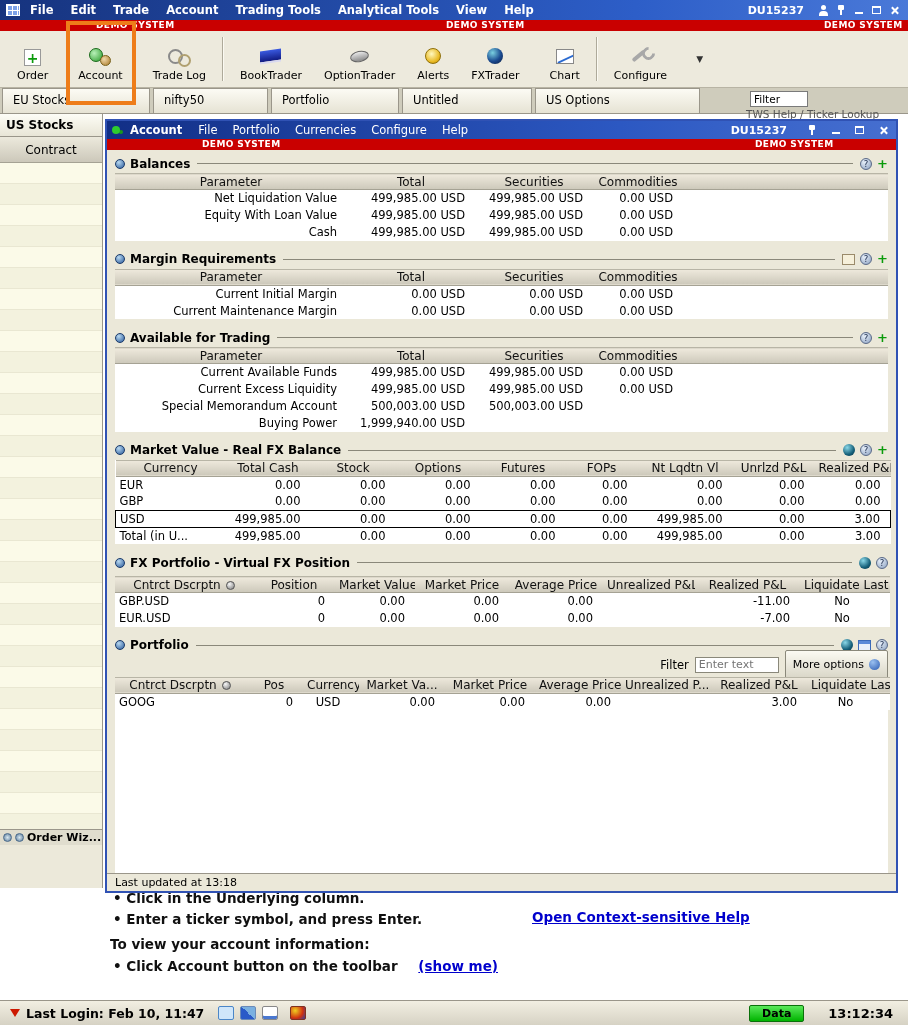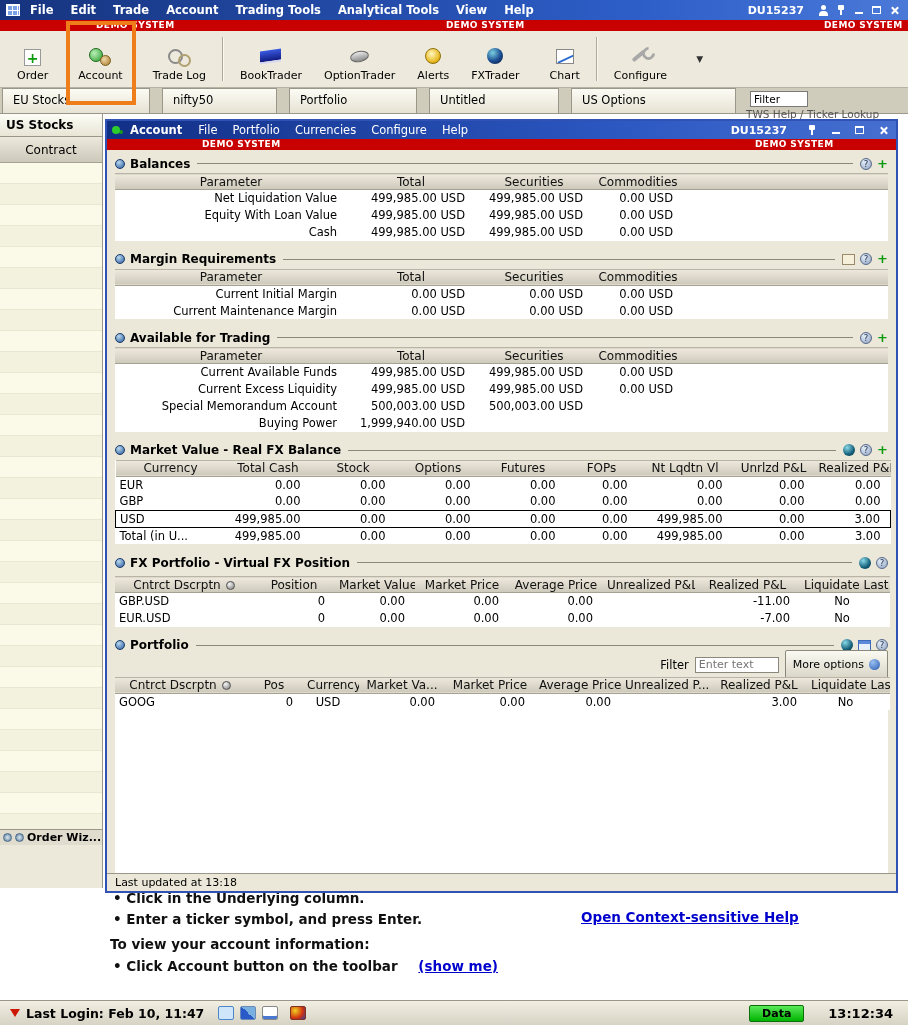--- a/index.html
+++ b/index.html
@@ -58,7 +58,7 @@
 
 
 #tabrow{position:absolute;left:0;top:88px;width:908px;height:26px;background:#cfccbc;border-bottom:1px solid #9a968a;display:flex;align-items:flex-end;padding-left:2px;z-index:2}
-.tab{height:25px;line-height:23px;background:linear-gradient(#fcfbf4,#e6e3d4);border:1px solid #9a968a;border-bottom:none;margin-right:12px;font-size:11.5px;padding:0 10px;white-space:nowrap;overflow:hidden}
+.tab{height:25px;line-height:23px;background:linear-gradient(#fcfbf4,#e6e3d4);border:1px solid #9a968a;border-bottom:none;margin-right:3px;font-size:11.5px;padding:0 10px;white-space:nowrap;overflow:hidden}
 .tw1{width:148px}.tw2{width:115px}.tw3{width:128px}.tw4{width:130px}.tw5{width:165px}
 #filter-box{position:absolute;left:750px;top:91px;width:58px;height:16px;font-size:10.5px;border:1px solid #7a7a7a;padding:0 3px;z-index:3;font-family:inherit}
 #peek{position:absolute;left:746px;top:108px;font-size:10.5px;color:#555;z-index:2;white-space:nowrap}

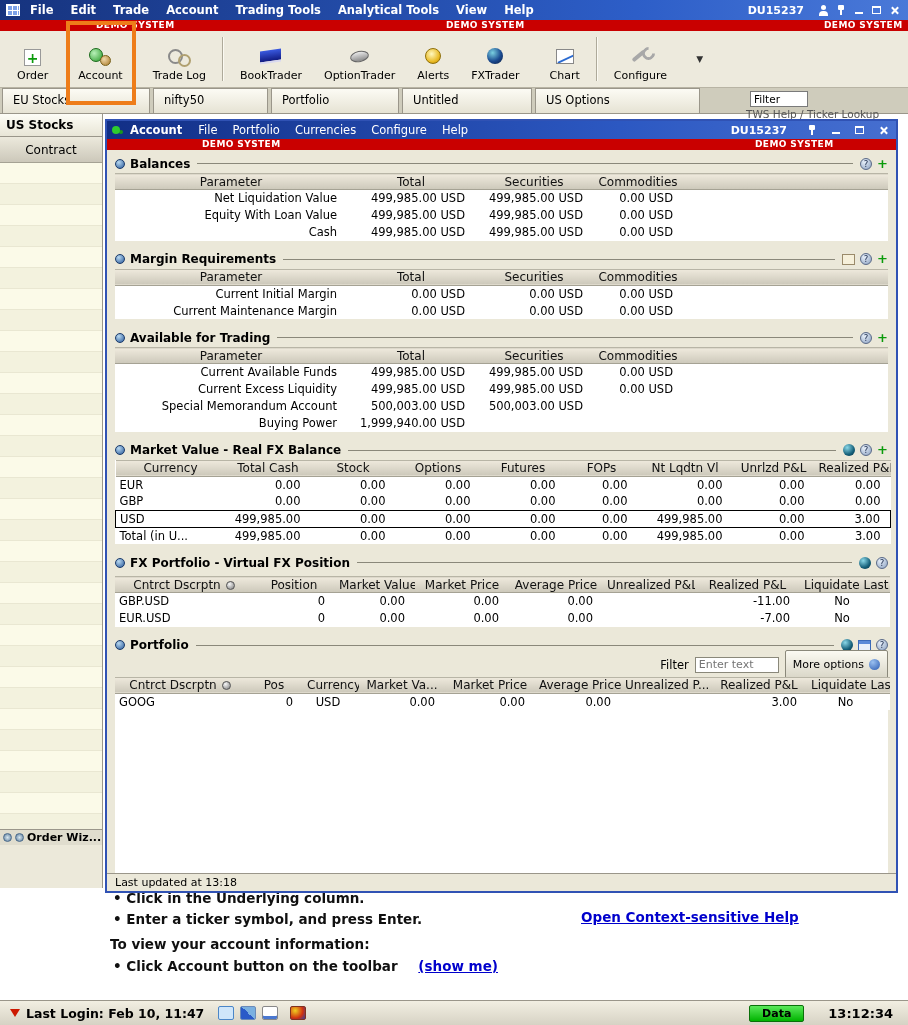--- a/index.html
+++ b/index.html
@@ -76,7 +76,7 @@
 .hl{position:absolute;font-size:13.5px;font-weight:bold;color:#101010;white-space:nowrap}
 .bullet::before{content:"•  "}
 #hl1{left:113px;top:2px}
-#hlink{left:581px;top:21px}
+#hlink{left:532px;top:21px}
 #hl2{left:113px;top:23px}
 #hhead{left:110px;top:48px}
 #hl3{left:113px;top:70px}

